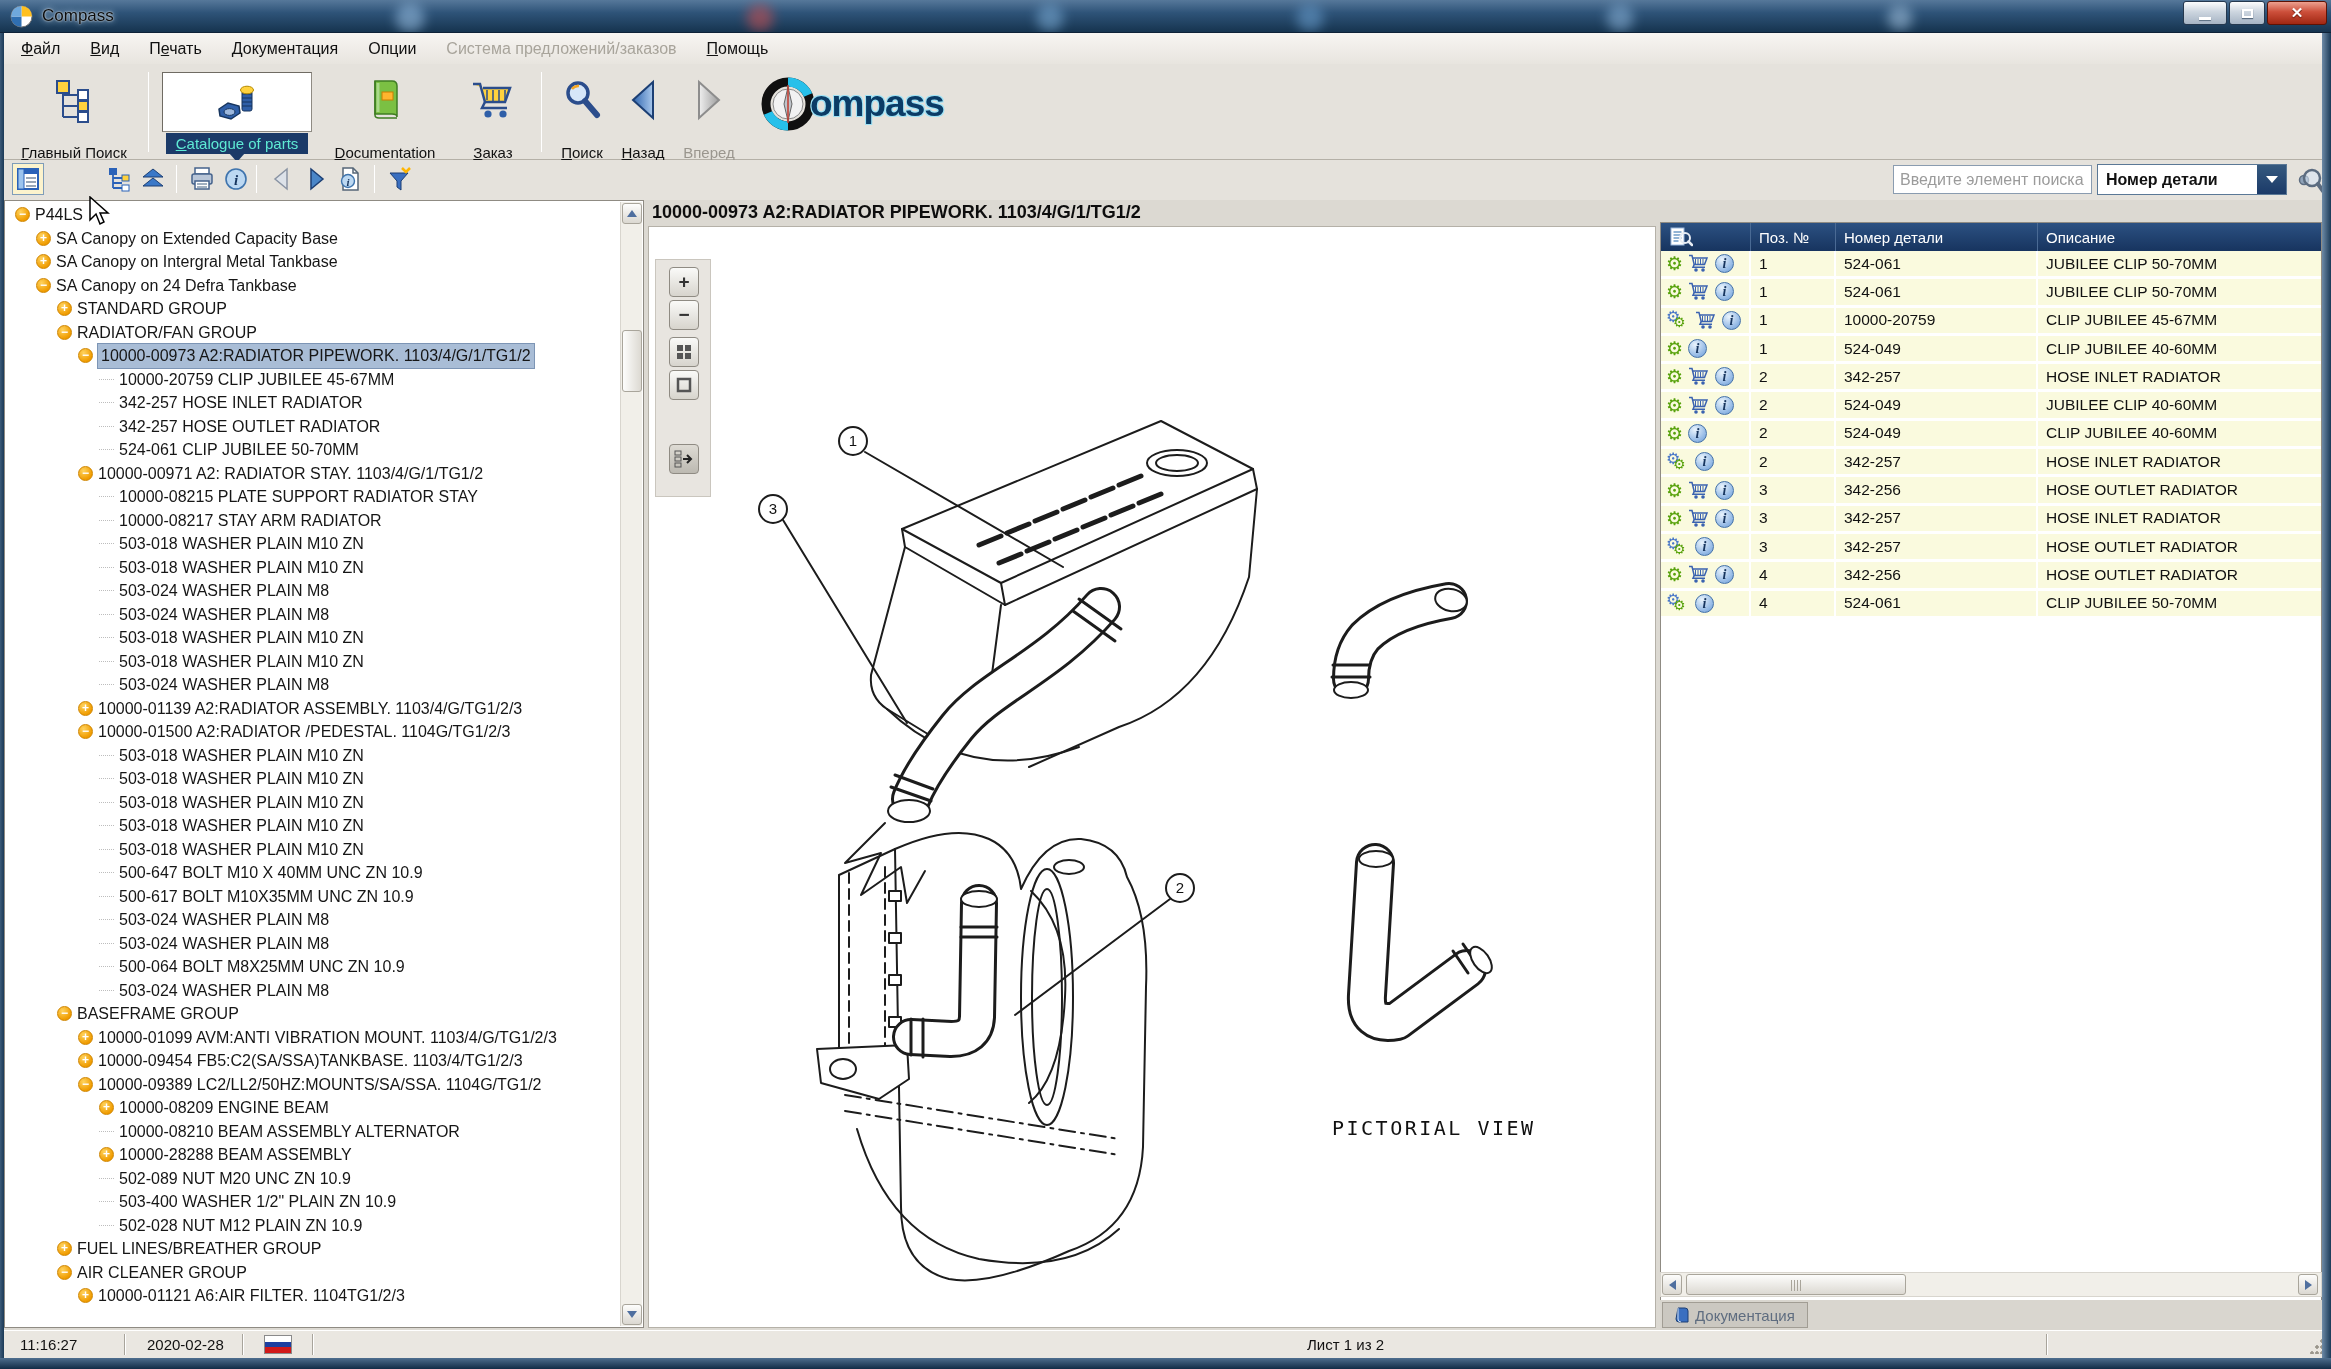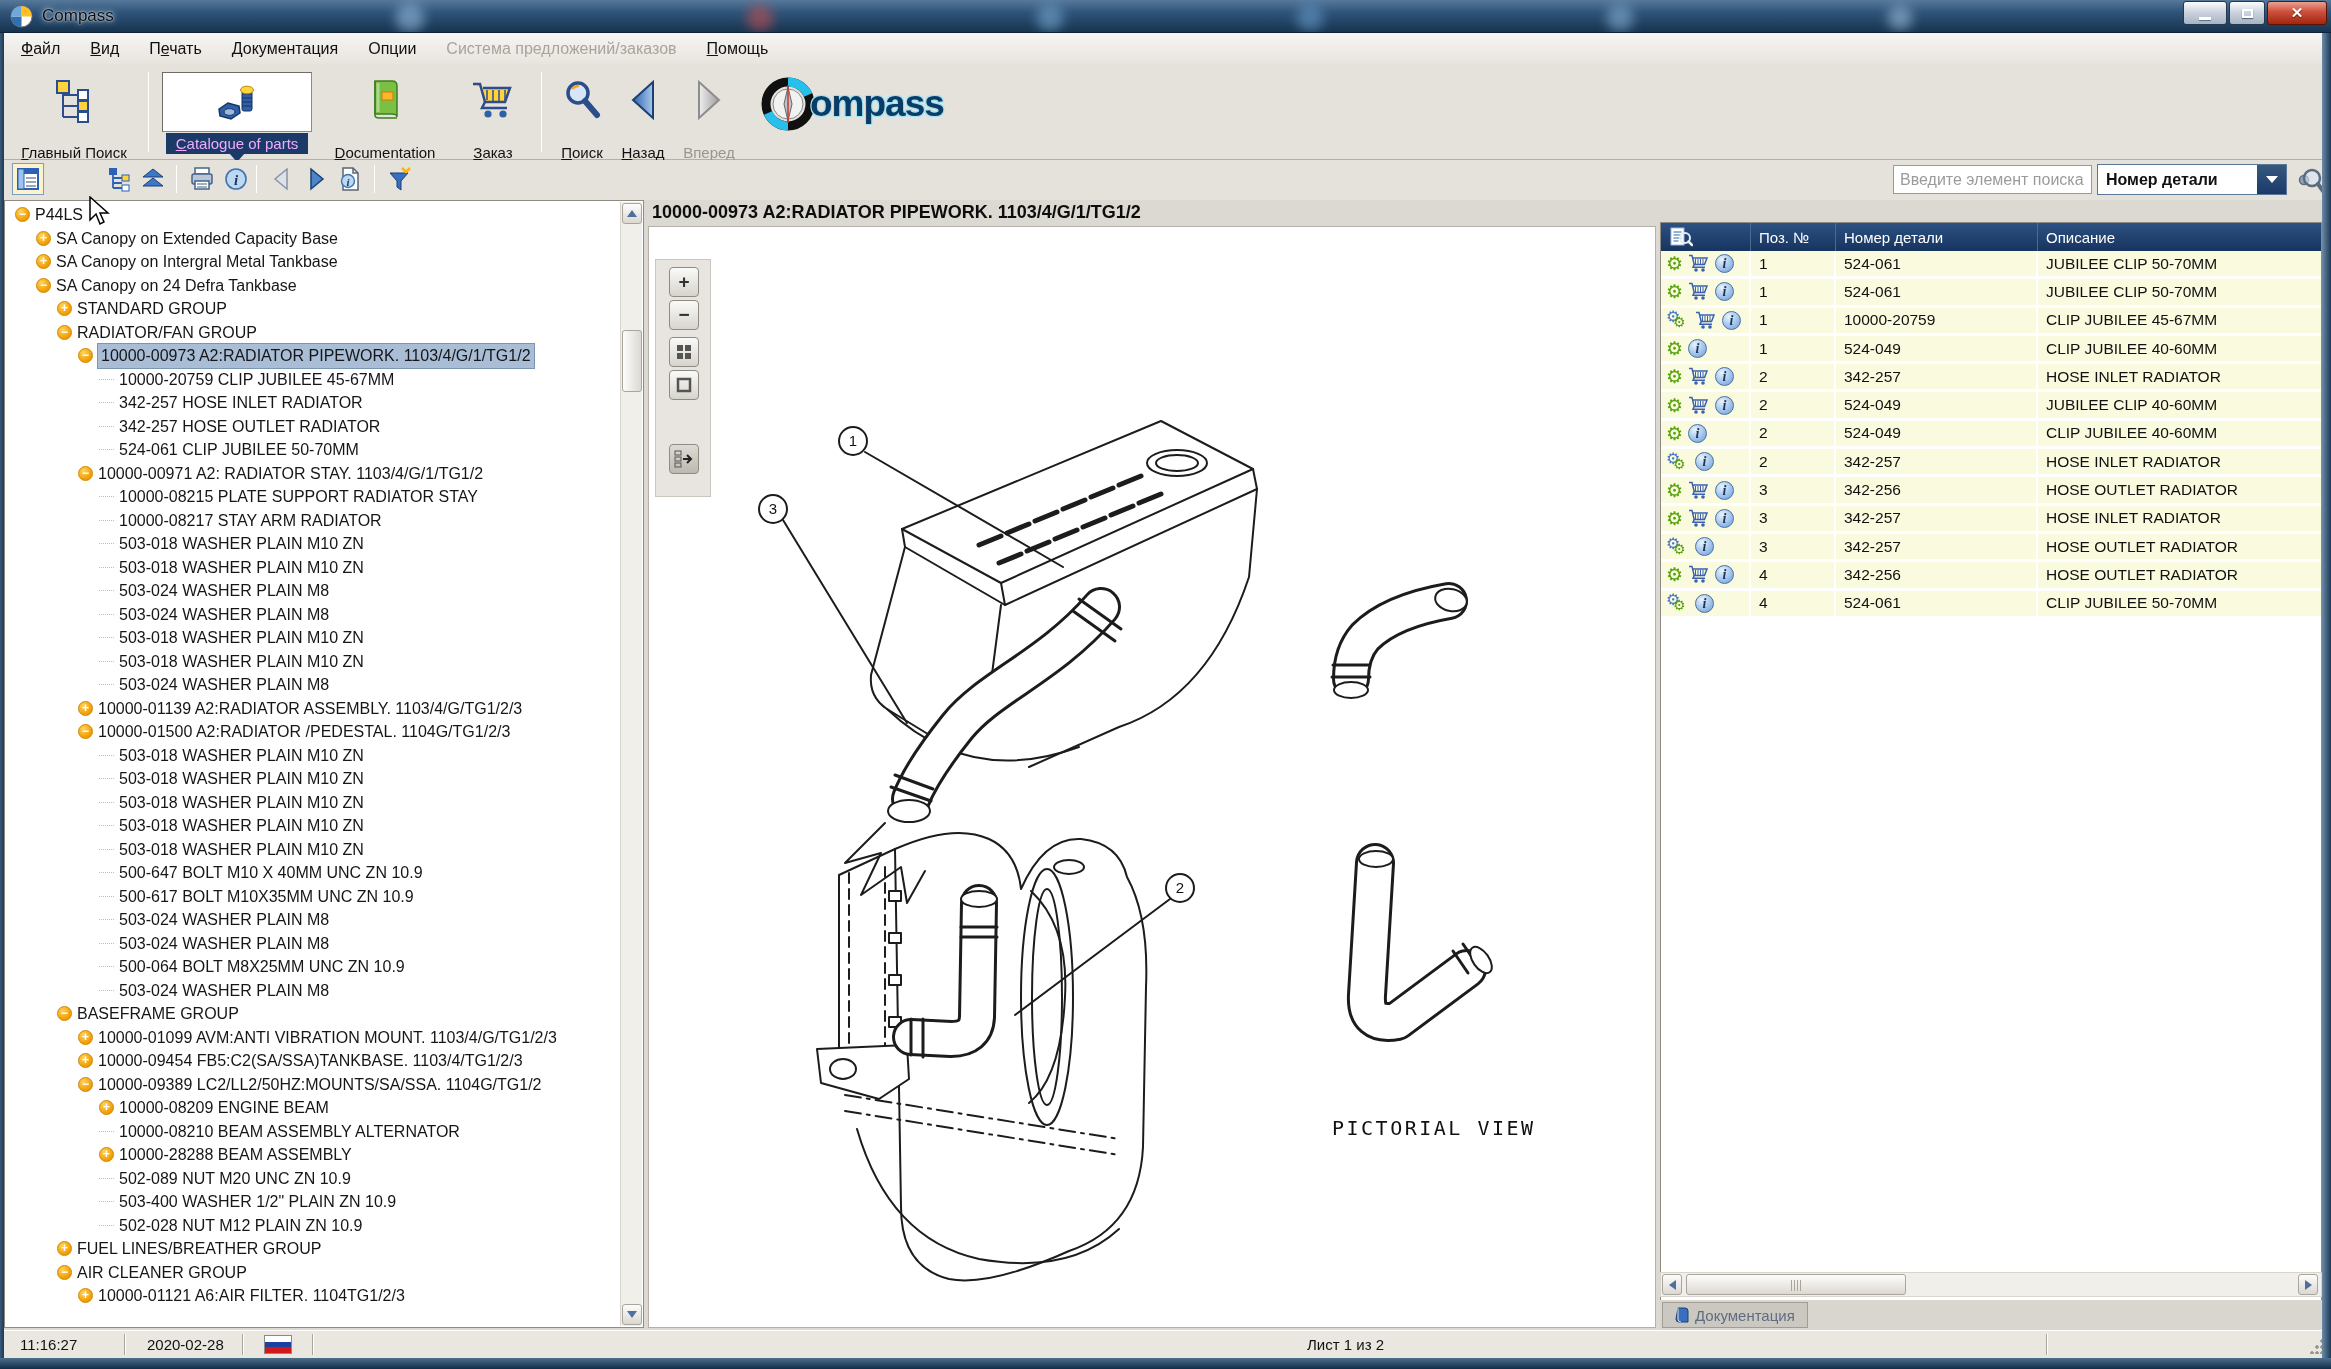--- a/index.html
+++ b/index.html
@@ -53,7 +53,7 @@
   .tb-btn.sel .icon-plate { width:150px; height:60px; background:#fff;
     border:1px solid #8f8b83; border-top-color:#6f6b63; border-left-color:#6f6b63;
     display:flex; align-items:center; justify-content:center; }
-  .tb-btn.sel .tb-label { background:#1b3a68; color:#f0abfc; padding:2px 10px; margin-top:1px; }
+  .tb-btn.sel .tb-label { background:#1b3a68; color:#5eead4; padding:2px 10px; margin-top:1px; }
   .notch { width:0; height:0; border-left:8px solid transparent; border-right:8px solid transparent;
     border-top:9px solid #1b3a68; margin-top:-1px; }
   .tb-sep { width:1px; height:80px; background:#b4b0a7; border-right:1px solid #fff;

